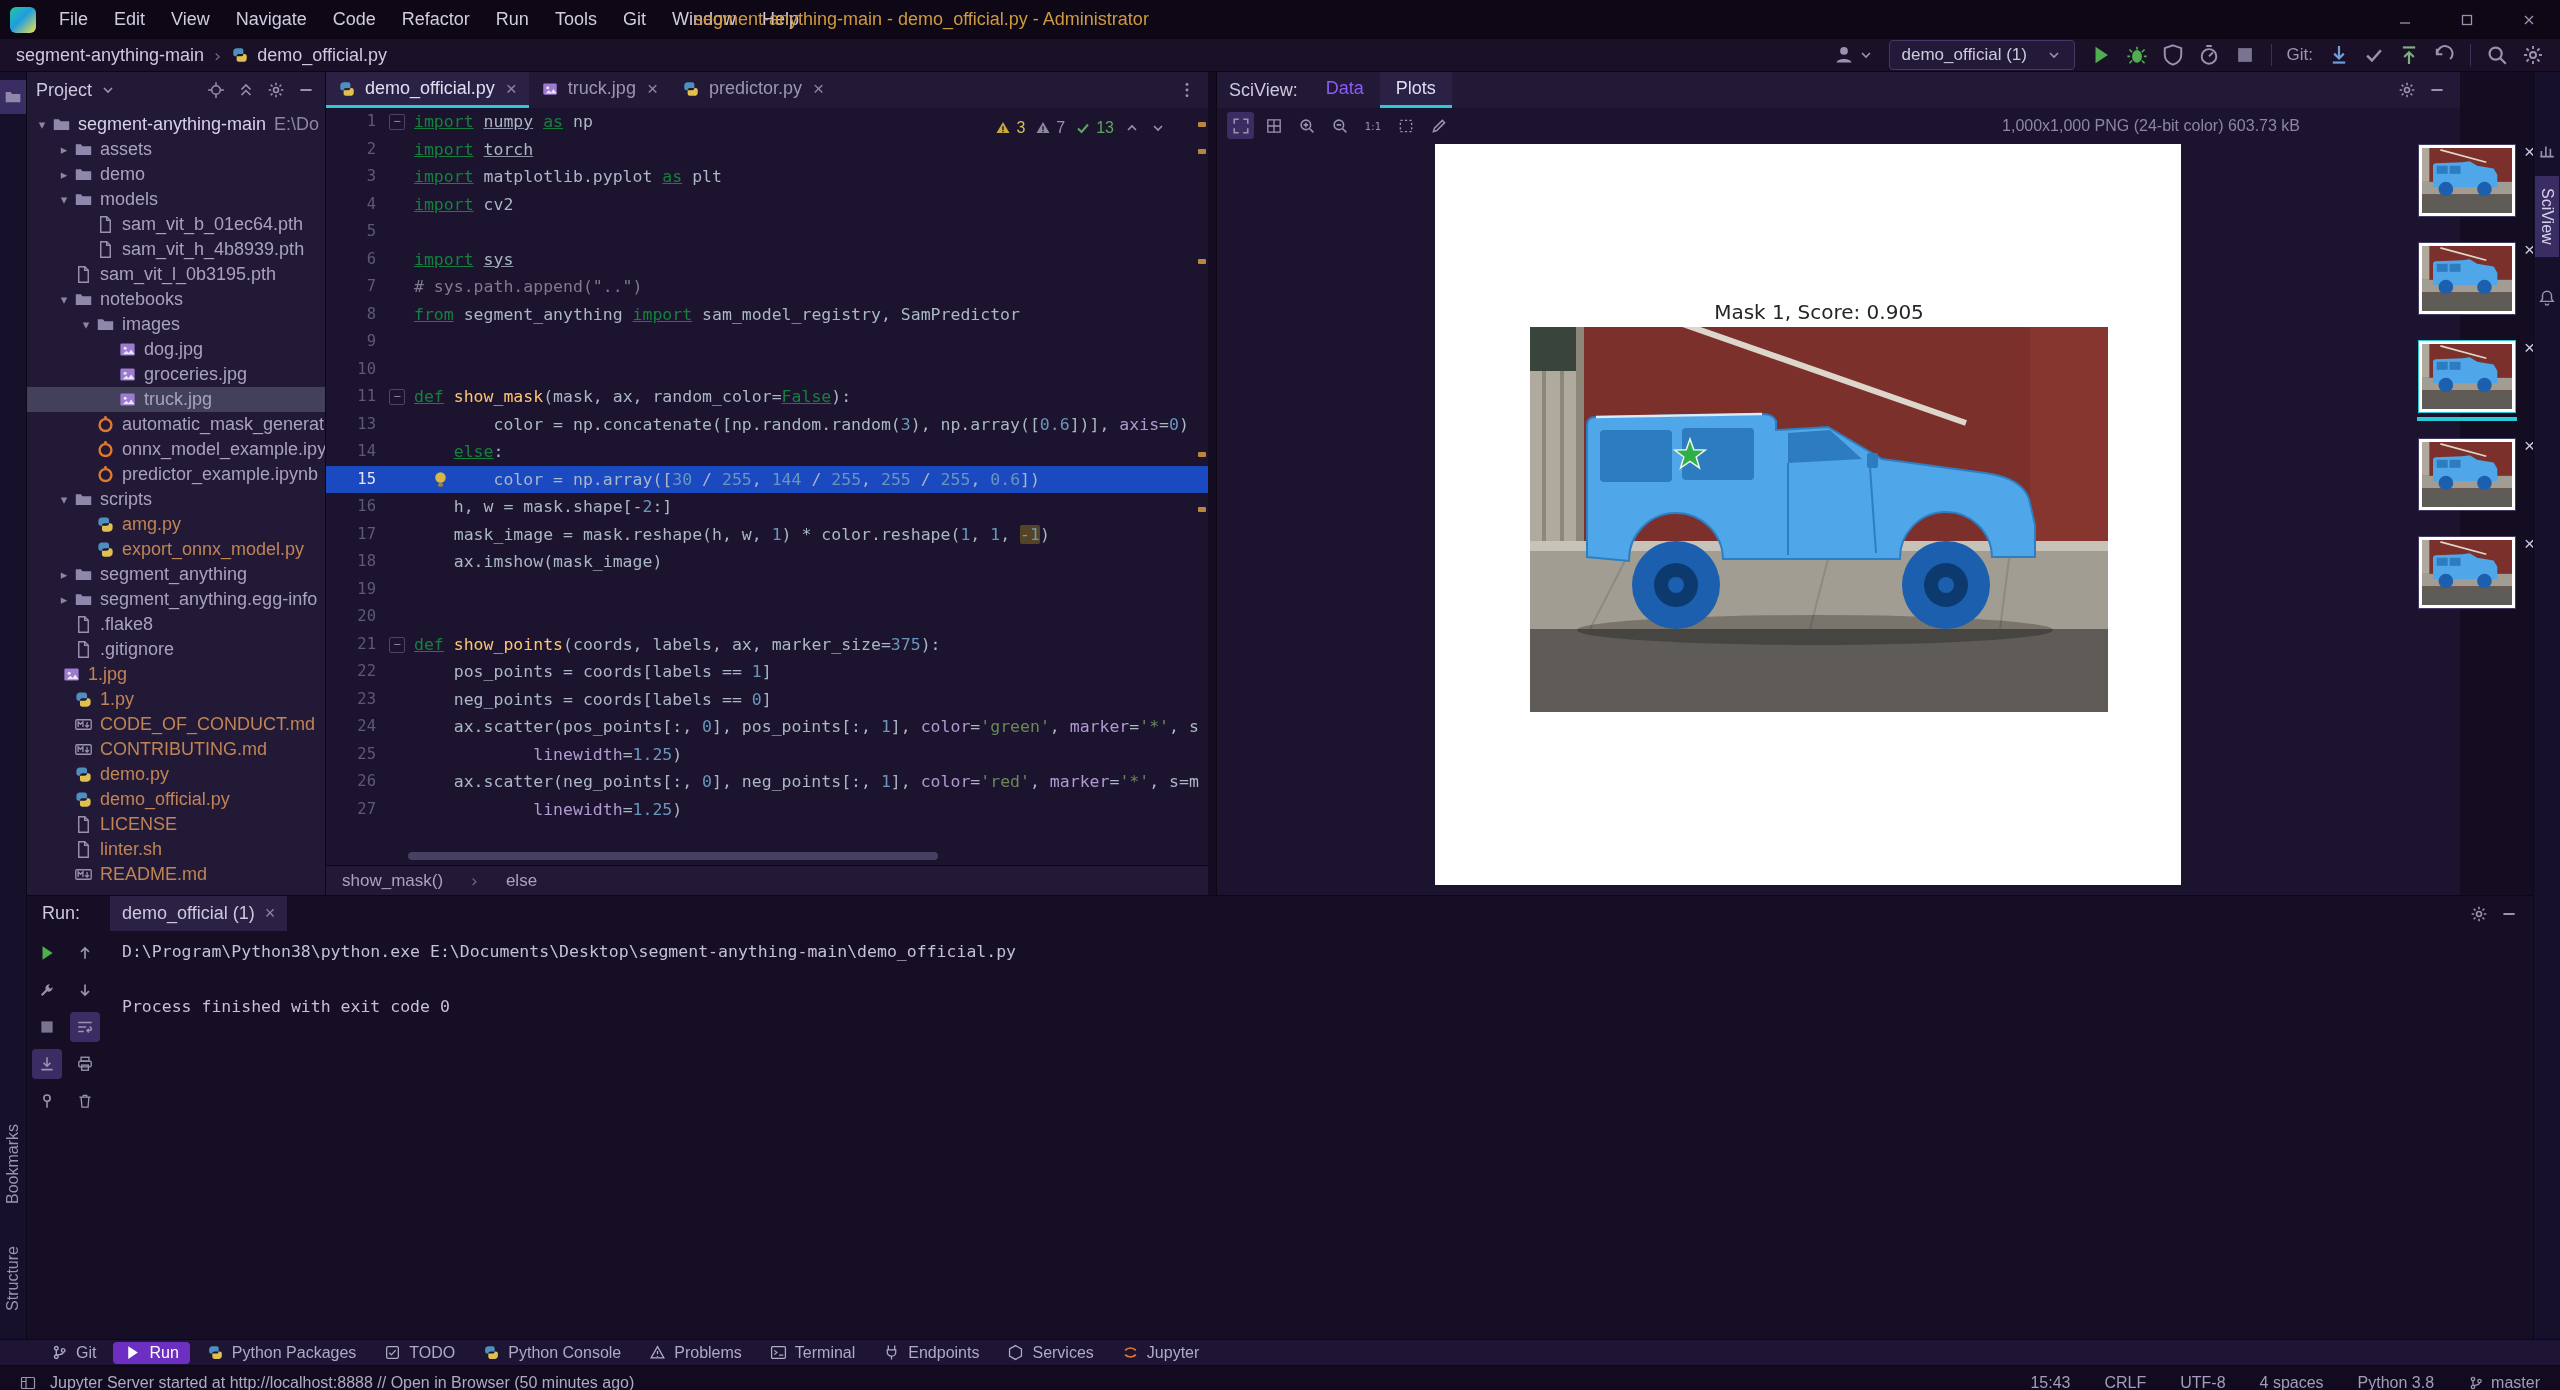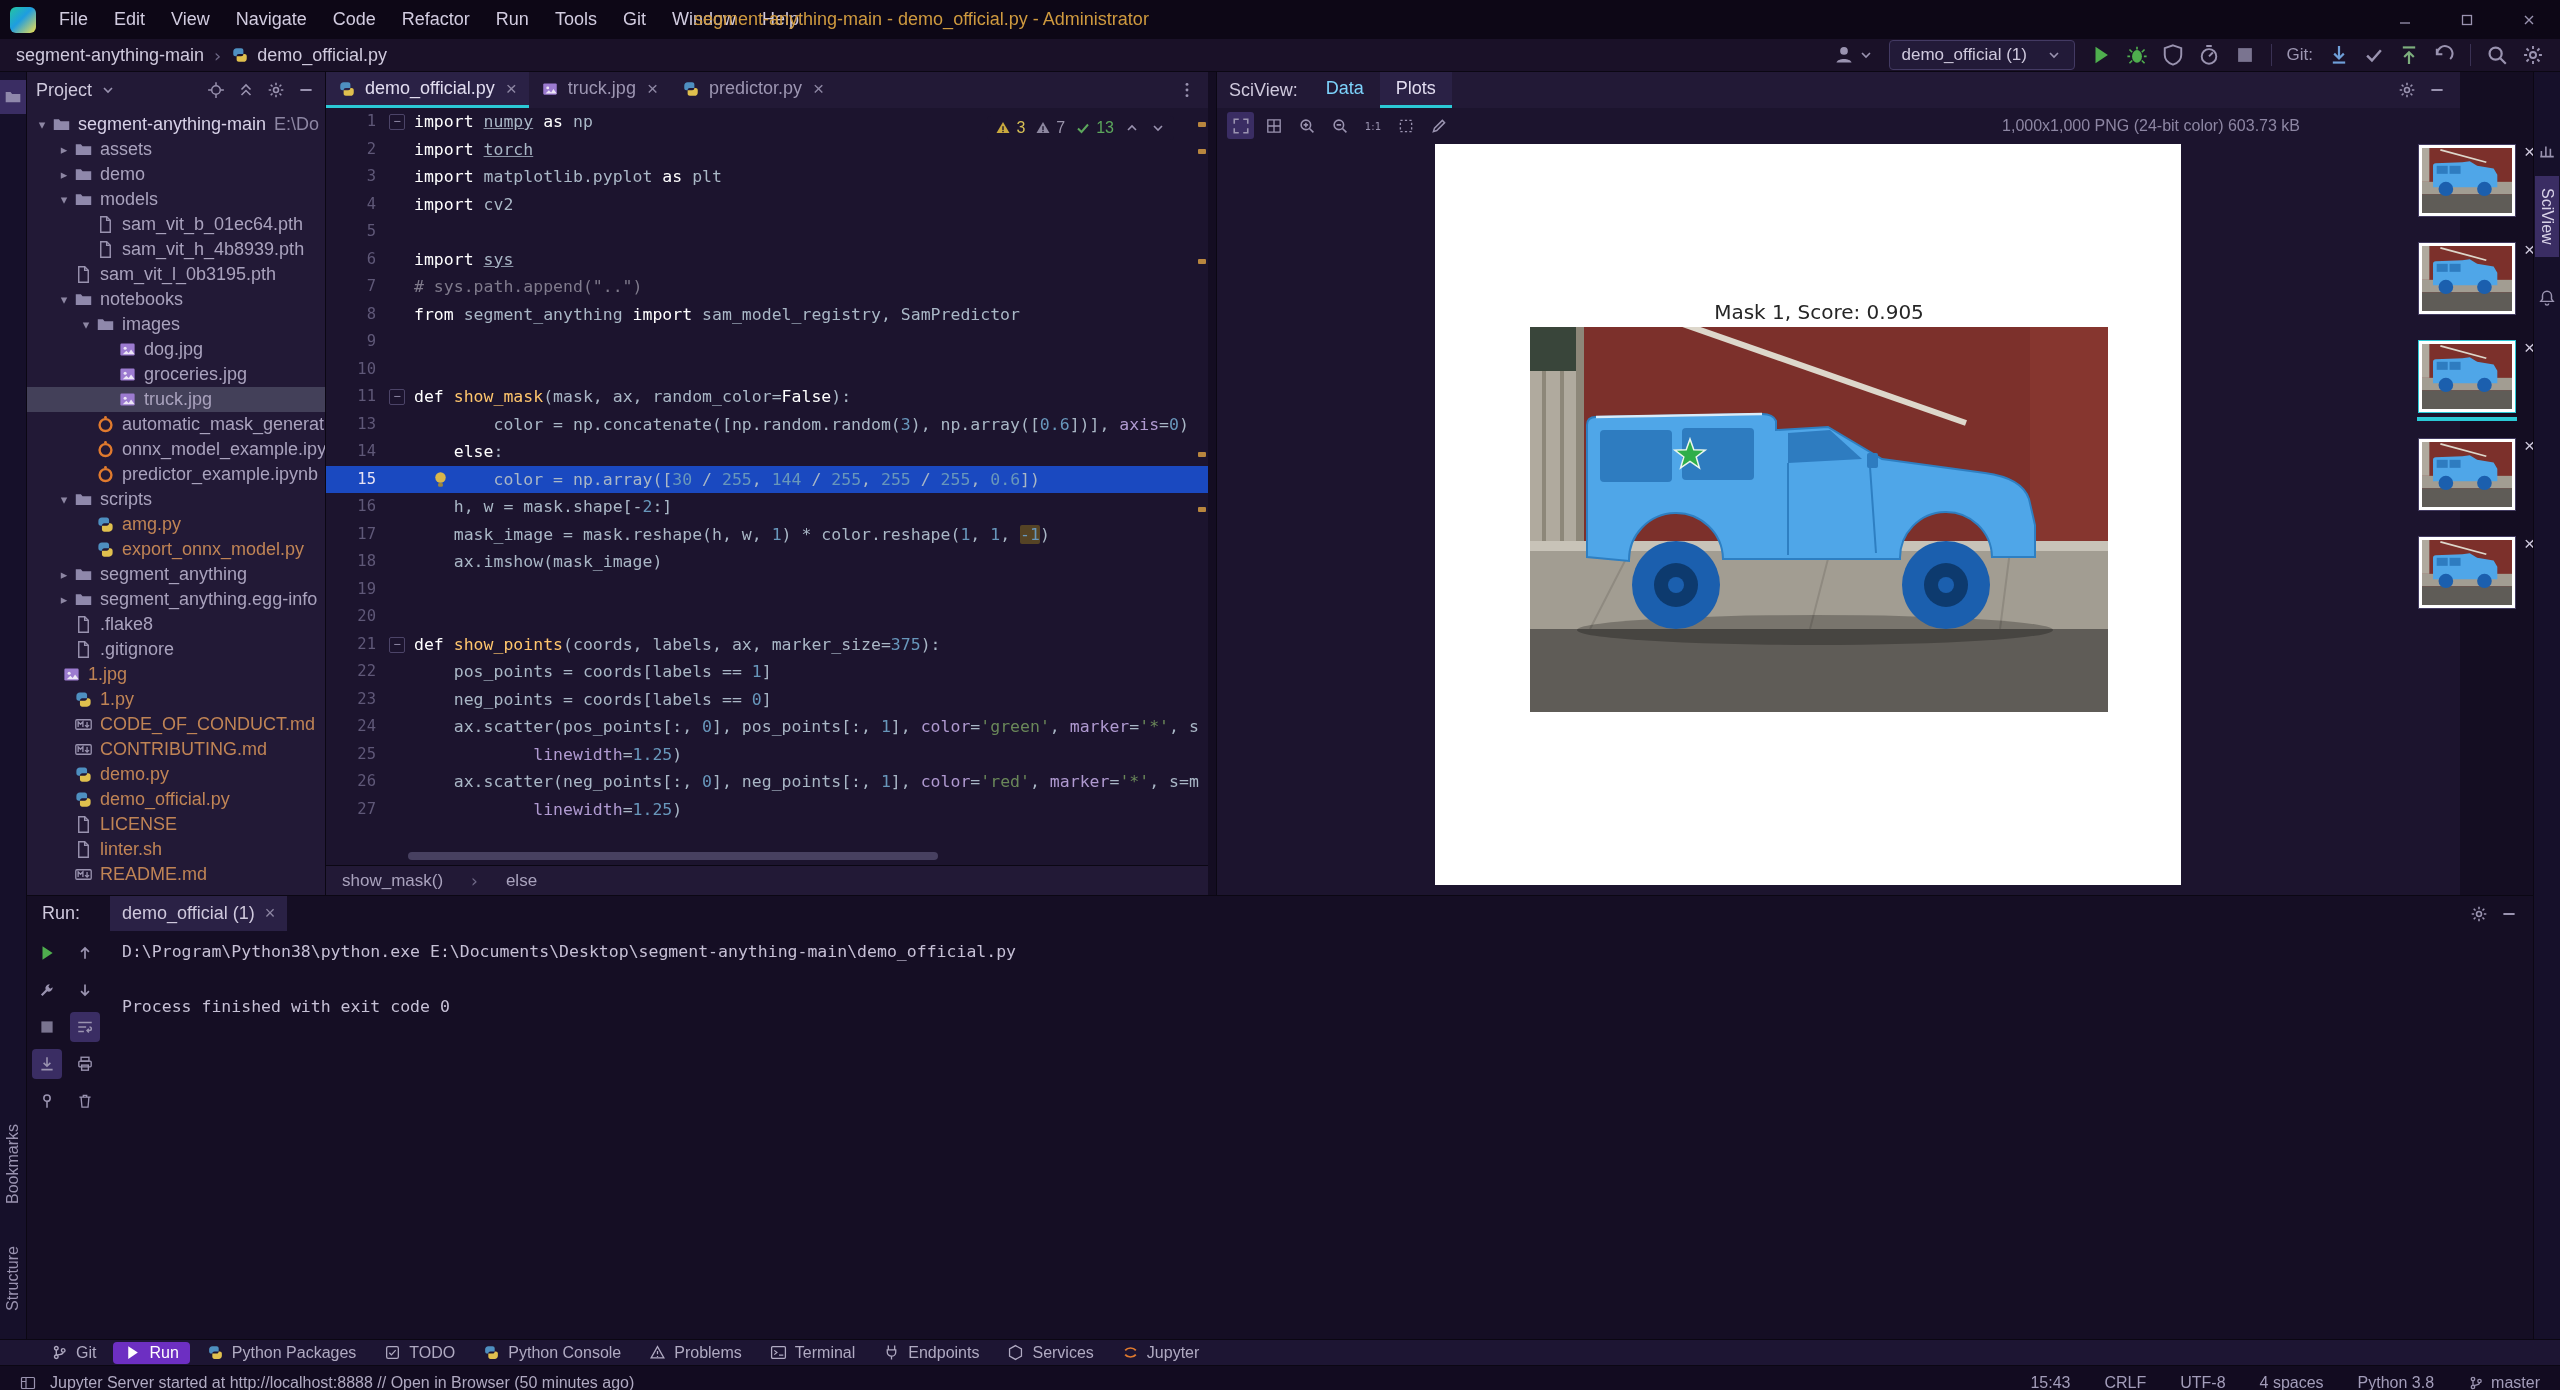--- a/index.html
+++ b/index.html
@@ -100,7 +100,7 @@
            border-left:1px solid #0b0713;box-sizing:border-box;}
   .sv-header{height:36px;background:#221936;display:flex;align-items:stretch;font-size:18px;color:#cfc9dd;}
   .sv-title{display:flex;align-items:center;padding:0 12px;}
-  .sv-tab{display:flex;align-items:center;padding:0 16px;color:#7dd3fc;border-bottom:3px solid transparent;box-sizing:border-box;}
+  .sv-tab{display:flex;align-items:center;padding:0 16px;color:#8b5cf6;border-bottom:3px solid transparent;box-sizing:border-box;}
   .sv-tab.selected{background:#2a2145;color:#e2ddf0;border-bottom-color:#2bc9d6;}
   .sv-header .ph-icons{align-items:center;padding-right:14px;}
   .sv-toolbar{height:35px;display:flex;align-items:center;padding:0 10px;gap:6px;color:#8d86a3;}

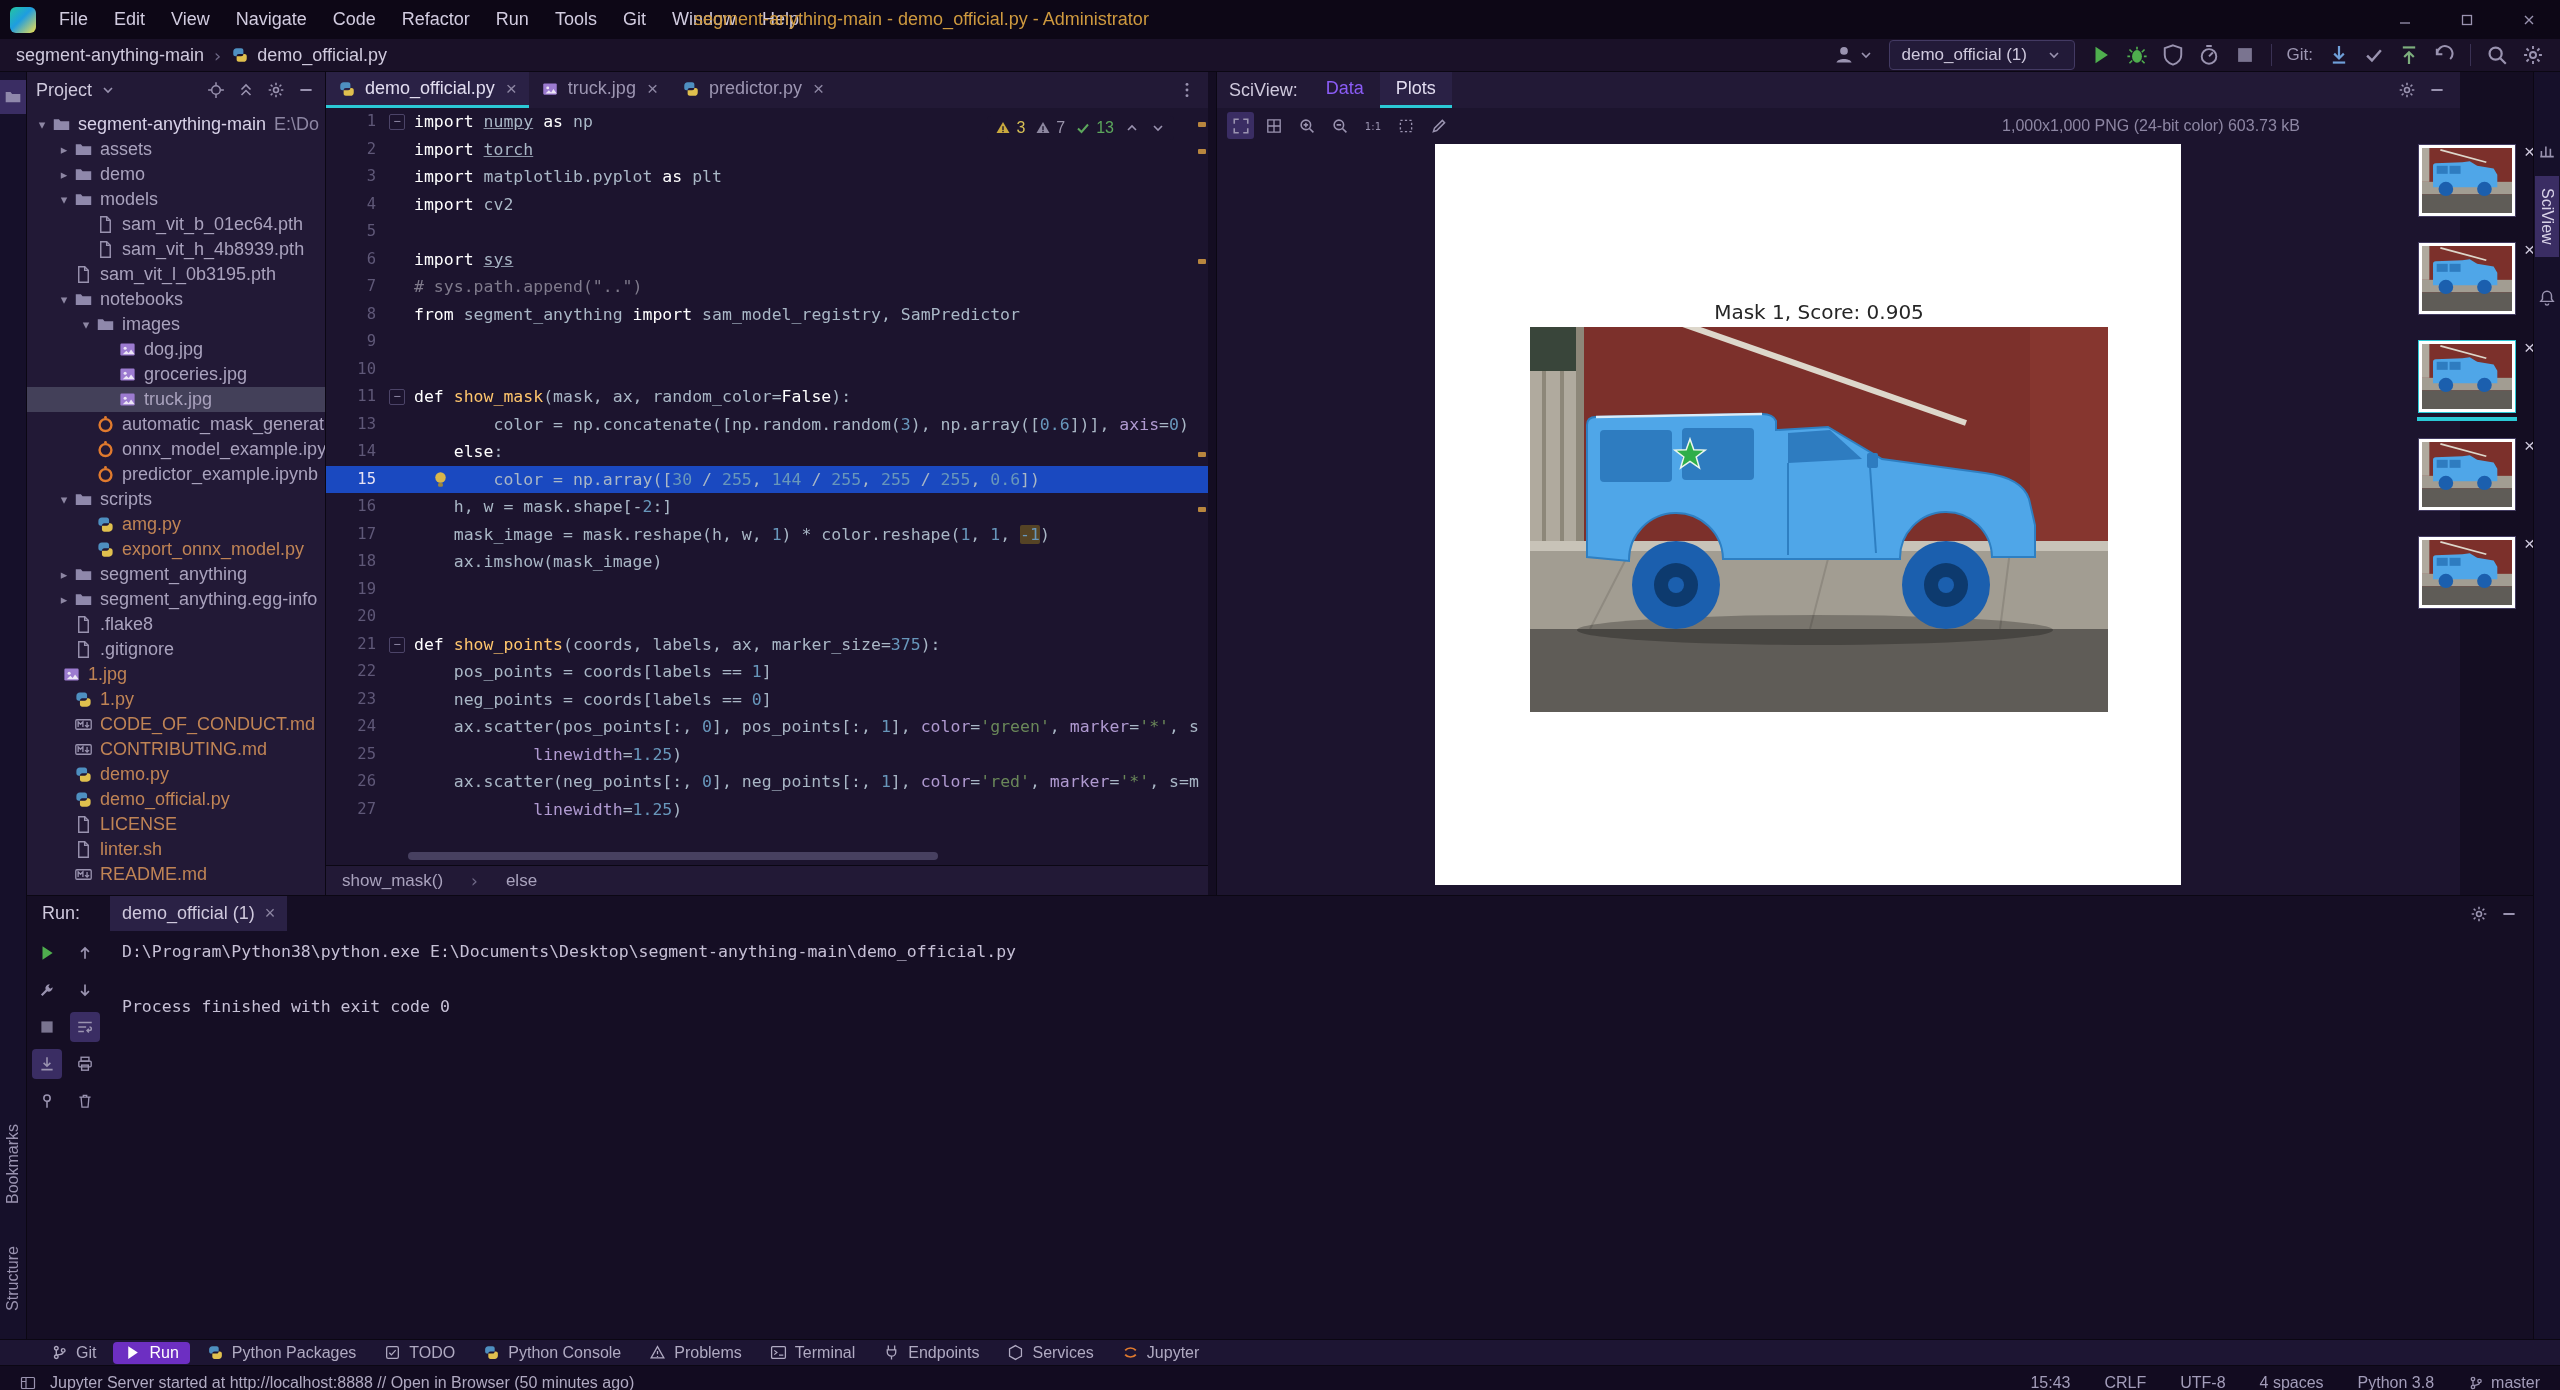--- a/index.html
+++ b/index.html
@@ -80,7 +80,7 @@
   .cl.sel{background:#1a49c0;}
   .cl.sel .ln{color:#e8e4f4;}
   .bulb{position:absolute;left:104px;top:3px;width:21px;height:21px;z-index:2;}
-  .tk-k{color:#ffffff;} .tk-d{color:#a9b7c6;} .tk-f{color:#ffc66d;} .tk-n{color:#6897bb;}
+  .tk-k{color:#15803d;text-decoration:underline;} .tk-d{color:#a9b7c6;} .tk-f{color:#ffc66d;} .tk-n{color:#6897bb;}
   .tk-s{color:#6a8759;} .tk-c{color:#7f7a8c;} .tk-a{color:#b09ad1;}
   .tk-u{text-decoration:underline;text-decoration-color:#8a93a5;}
   .tk-hl{background:#554325;border-radius:2px;}

